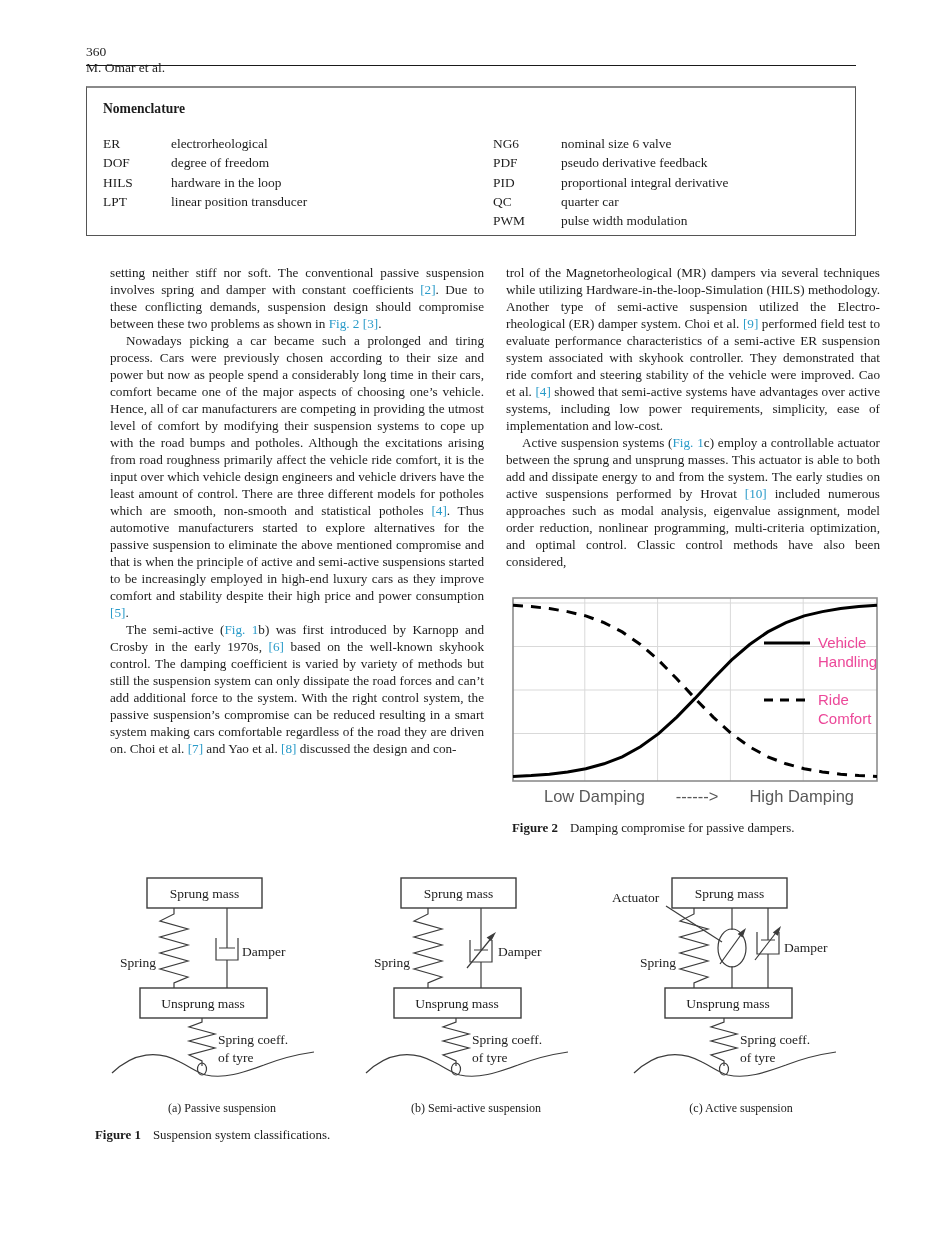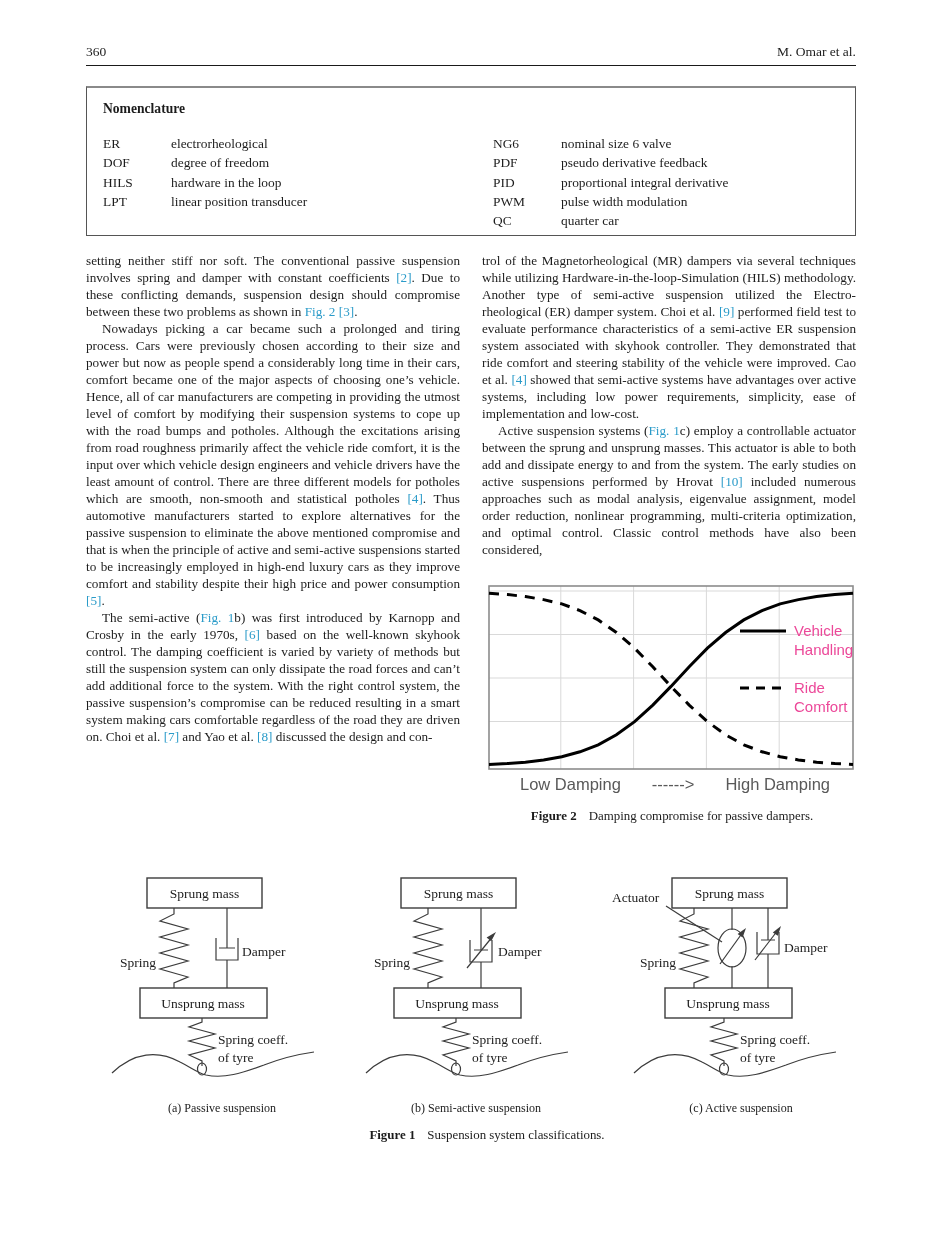--- a/index.html
+++ b/index.html
@@ -13,7 +13,7 @@
   .header {
     position:absolute; left:86px; top:44px; width:770px; height:22px;
     border-bottom:1.5px solid #1a1a1a;
-    font-size:13.5px; display:flex; justify-content:space-between;
+    font-size:13.5px; display:flex; justify-content:space-between;flex-direction:column;
   }
   
   .nomenclature {

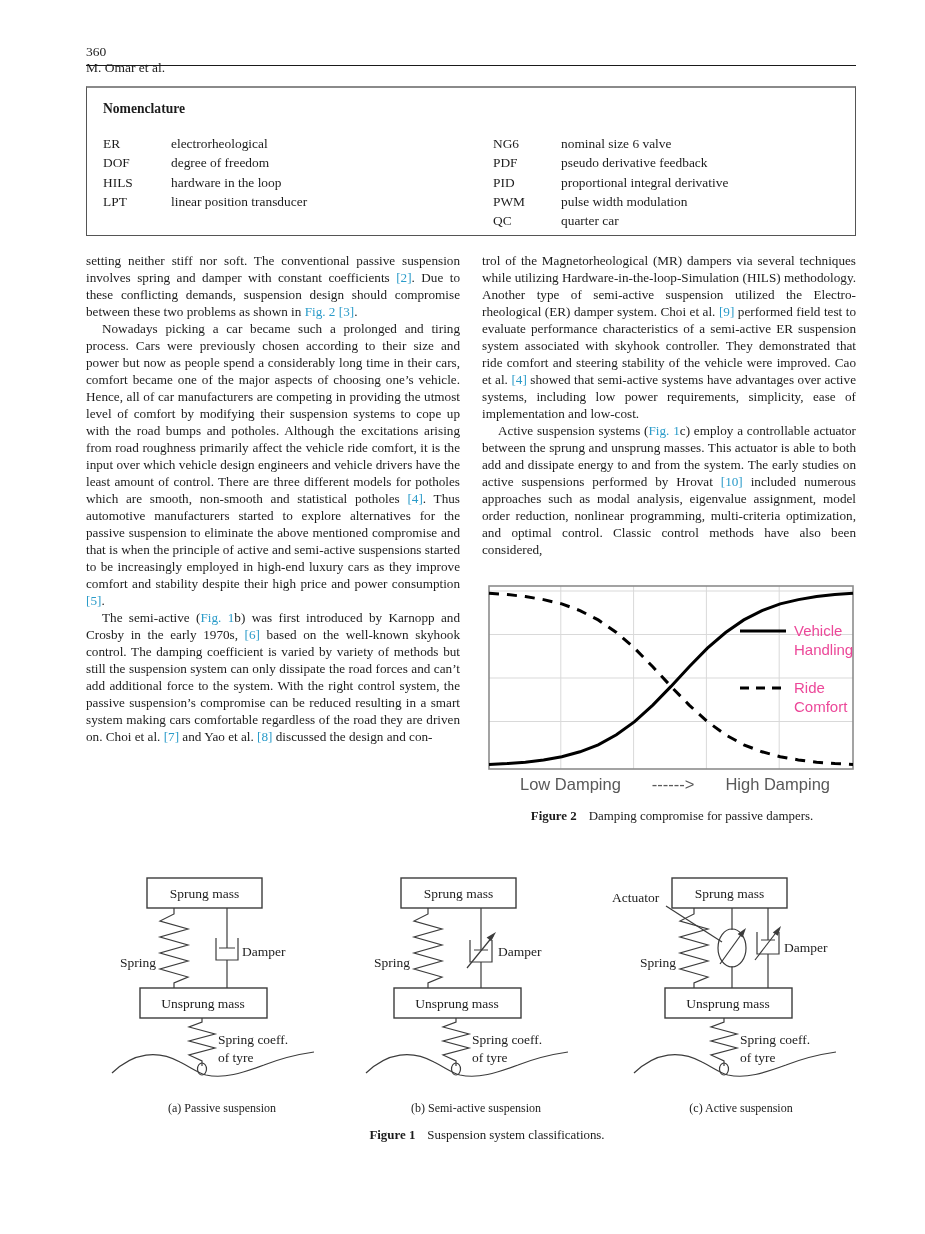--- a/index.html
+++ b/index.html
@@ -111,12 +111,12 @@
             <span>proportional integral derivative</span>
           </div>
           <div class="nom-row">
+            <span>QC</span>
+            <span>quarter car</span>
+          </div>
+          <div class="nom-row">
             <span>PWM</span>
             <span>pulse width modulation</span>
-          </div>
-          <div class="nom-row">
-            <span>QC</span>
-            <span>quarter car</span>
           </div>
         </div>
     </div>

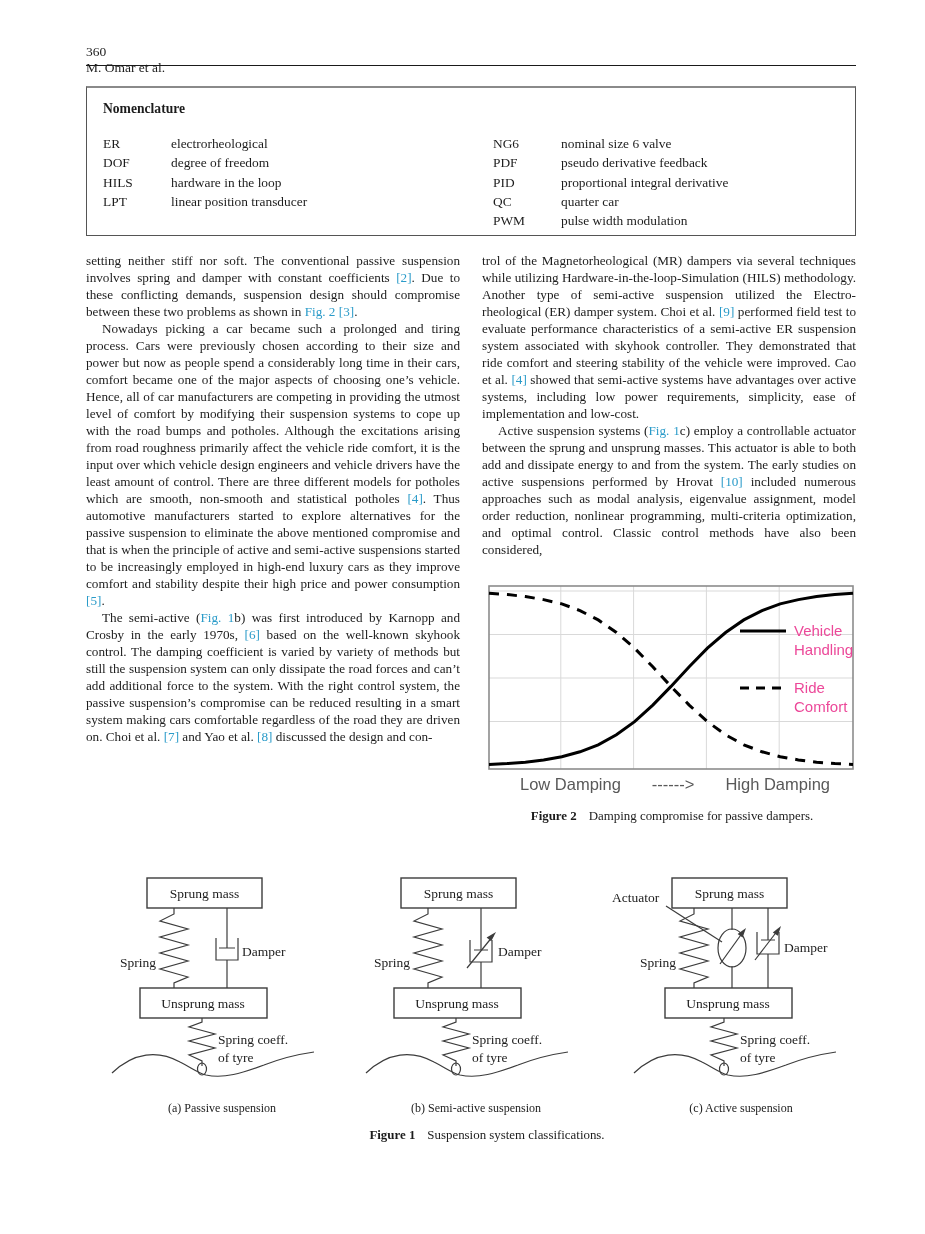--- a/index.html
+++ b/index.html
@@ -27,8 +27,8 @@
   .nom-row { display:grid; grid-template-columns:68px auto; line-height:19.3px; }
   .nom-cols .nom-col:nth-child(2) { padding-left:22px; }
   
-  .col { position:absolute; top:252px; width:374px; font-size:13.2px;
-         line-height:17px; text-align:justify; }
+  .col { position:absolute; top:264px; width:374px; font-size:13.2px;
+         line-height:17px; text-align:justify;margin-left:24px; }
   .col-left { left:86px; }
   .col-right { left:482px; }
   p.para { margin:0; }

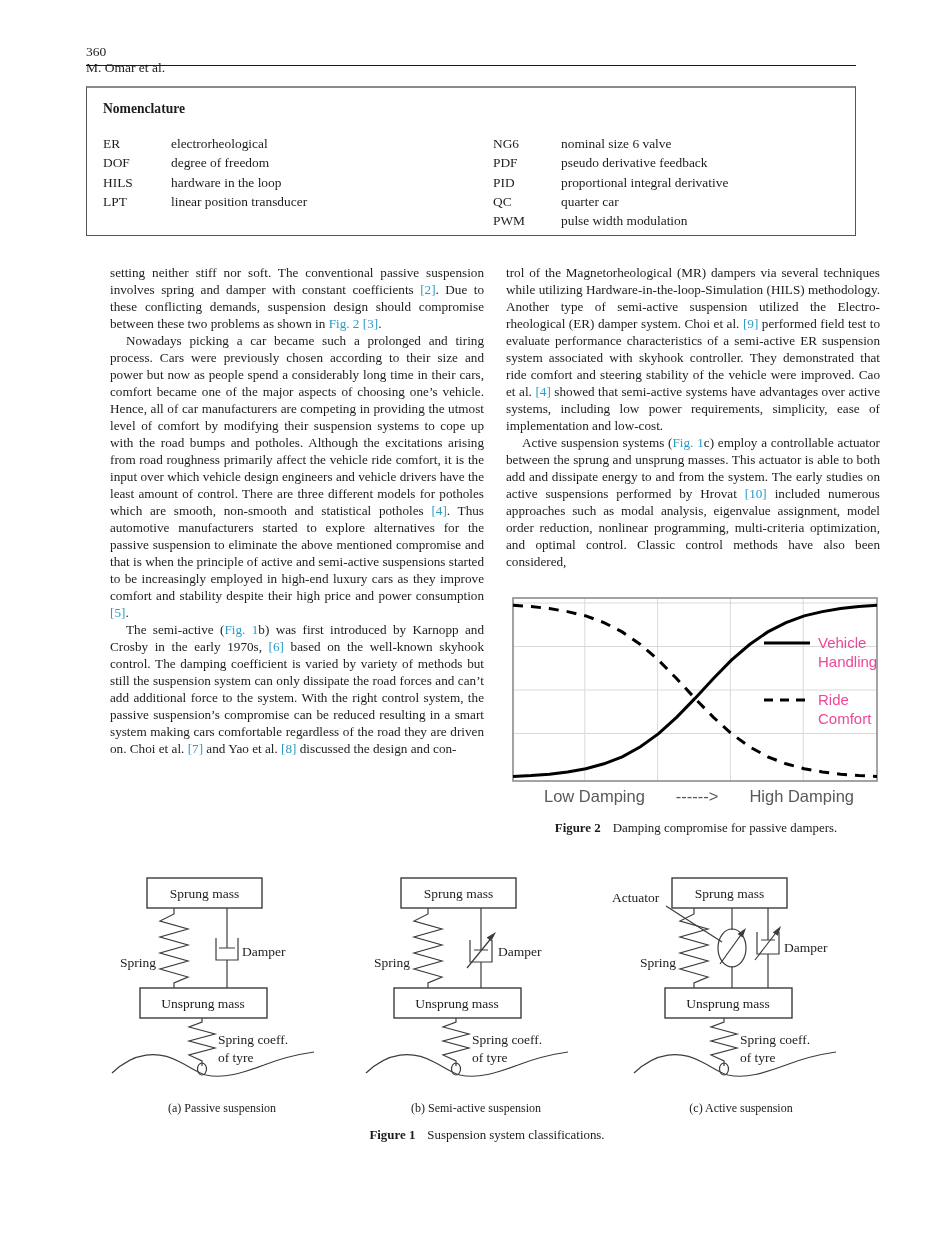--- a/index.html
+++ b/index.html
@@ -48,7 +48,7 @@
     padding:6px 24px 0 32px; font-family:"Liberation Sans", sans-serif;
     font-size:16.5px; color:#595959; }
   .fig2-caption, .fig1-caption {
-    text-align:center; font-size:12.9px; margin-top:15px; color:#1c1c1c; }
+    text-align:left; font-size:12.9px; margin-top:15px; color:#1c1c1c; }
   .fig2-caption b, .fig1-caption b { font-weight:bold; margin-right:12px; }
   
   .fig1 { position:absolute; left:95px; top:876px; width:784px; }

